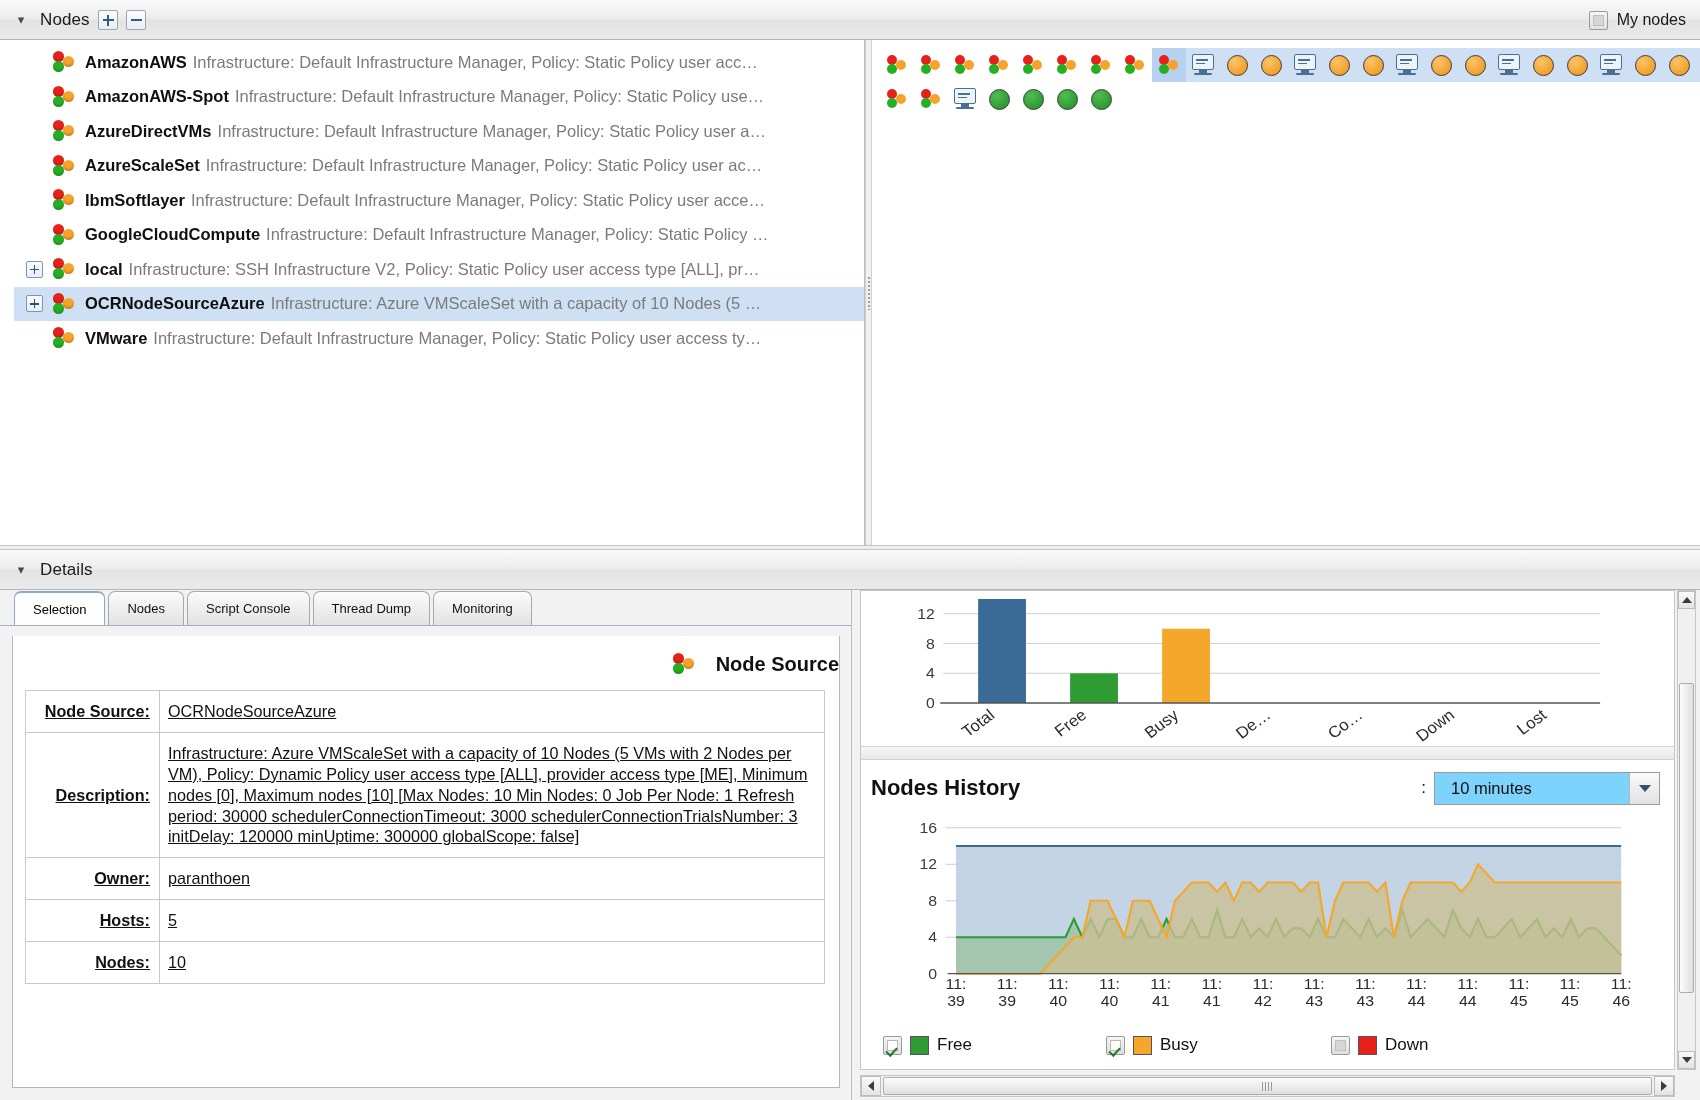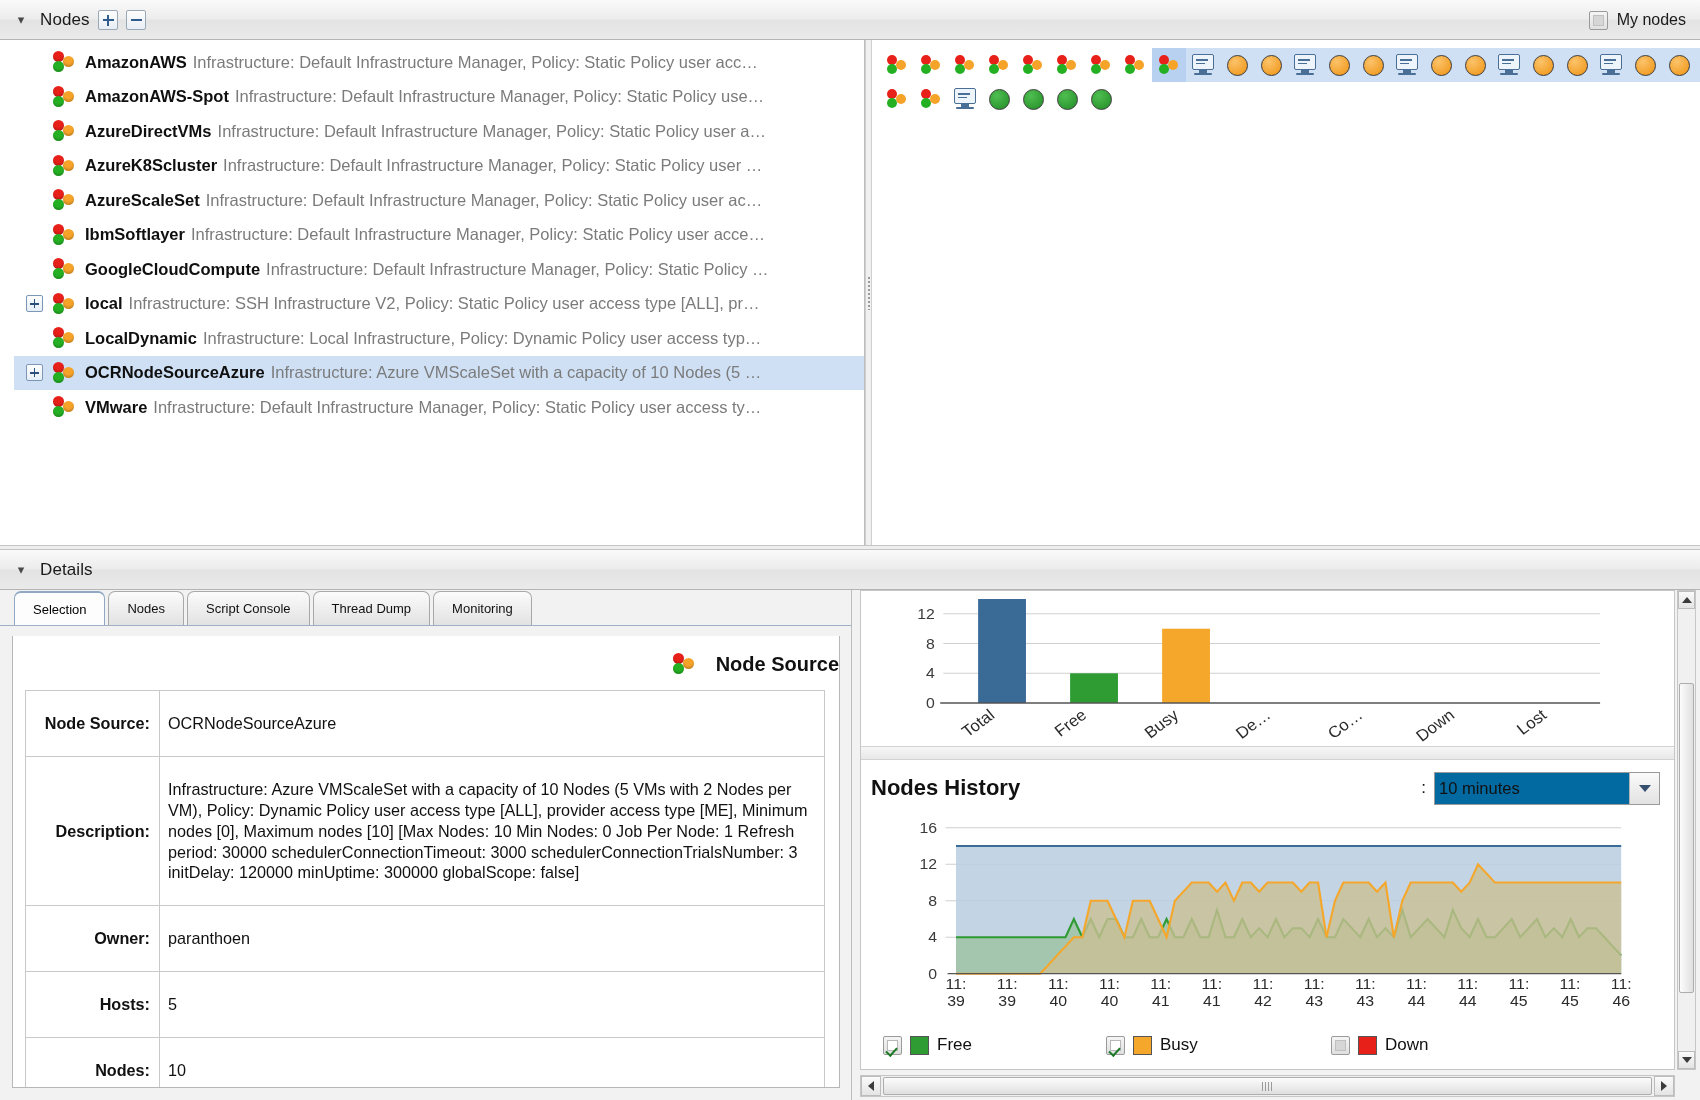--- a/index.html
+++ b/index.html
@@ -386,16 +386,6 @@
               </span>
               <span class="node-name">AzureDirectVMs</span>
               <span class="node-desc">Infrastructure: Default Infrastructure Manager, Policy: Static Policy user a…</span>
-            </div>
-            <div class="tree-row">
-              <span class="expander hidden"></span>
-              <span class="ns-icon">
-                <i class="r"></i>
-                <i class="g"></i>
-                <i class="o"></i>
-              </span>
-              <span class="node-name">AzureK8Scluster</span>
-              <span class="node-desc">Infrastructure: Default Infrastructure Manager, Policy: Static Policy user …</span>
             </div>
             <div class="tree-row">
               <span class="expander hidden"></span>

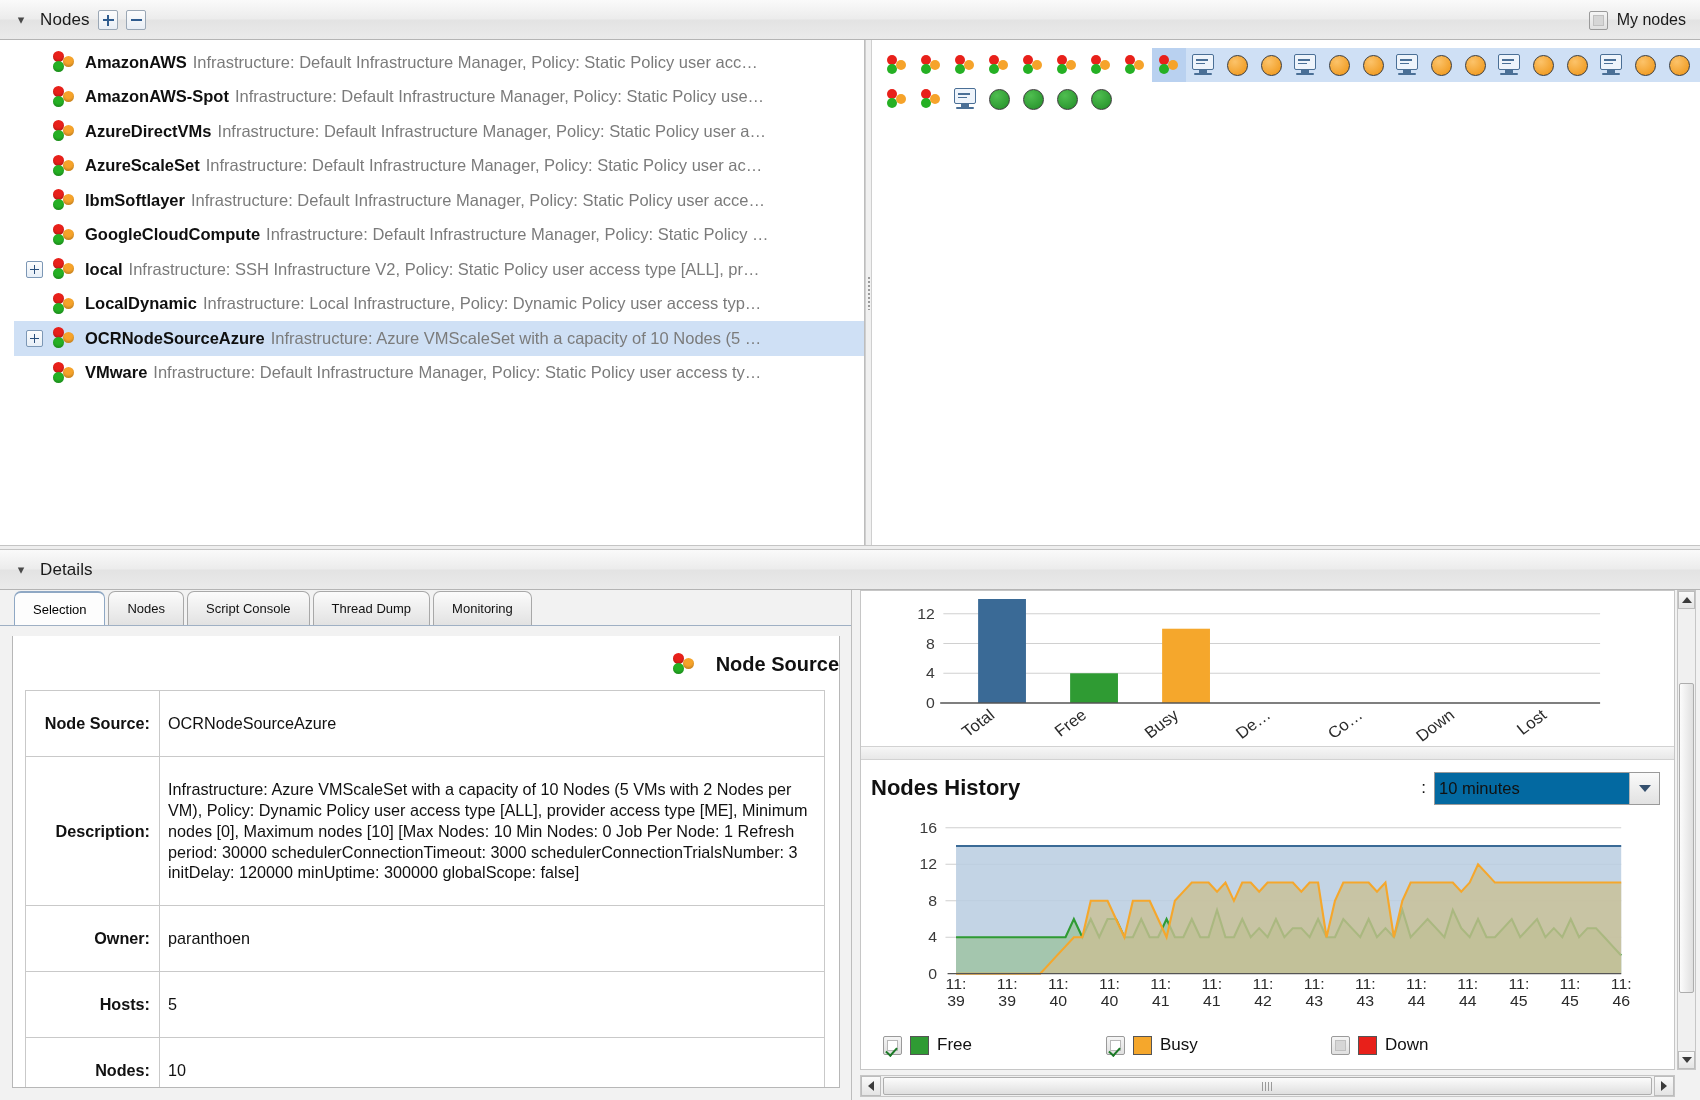--- a/index.html
+++ b/index.html
@@ -426,16 +426,6 @@
               </span>
               <span class="node-name">local</span>
               <span class="node-desc">Infrastructure: SSH Infrastructure V2, Policy: Static Policy user access type [ALL], pr…</span>
-            </div>
-            <div class="tree-row">
-              <span class="expander hidden"></span>
-              <span class="ns-icon">
-                <i class="r"></i>
-                <i class="g"></i>
-                <i class="o"></i>
-              </span>
-              <span class="node-name">LocalDynamic</span>
-              <span class="node-desc">Infrastructure: Local Infrastructure, Policy: Dynamic Policy user access typ…</span>
             </div>
             <div class="tree-row selected">
               <span class="expander"></span>

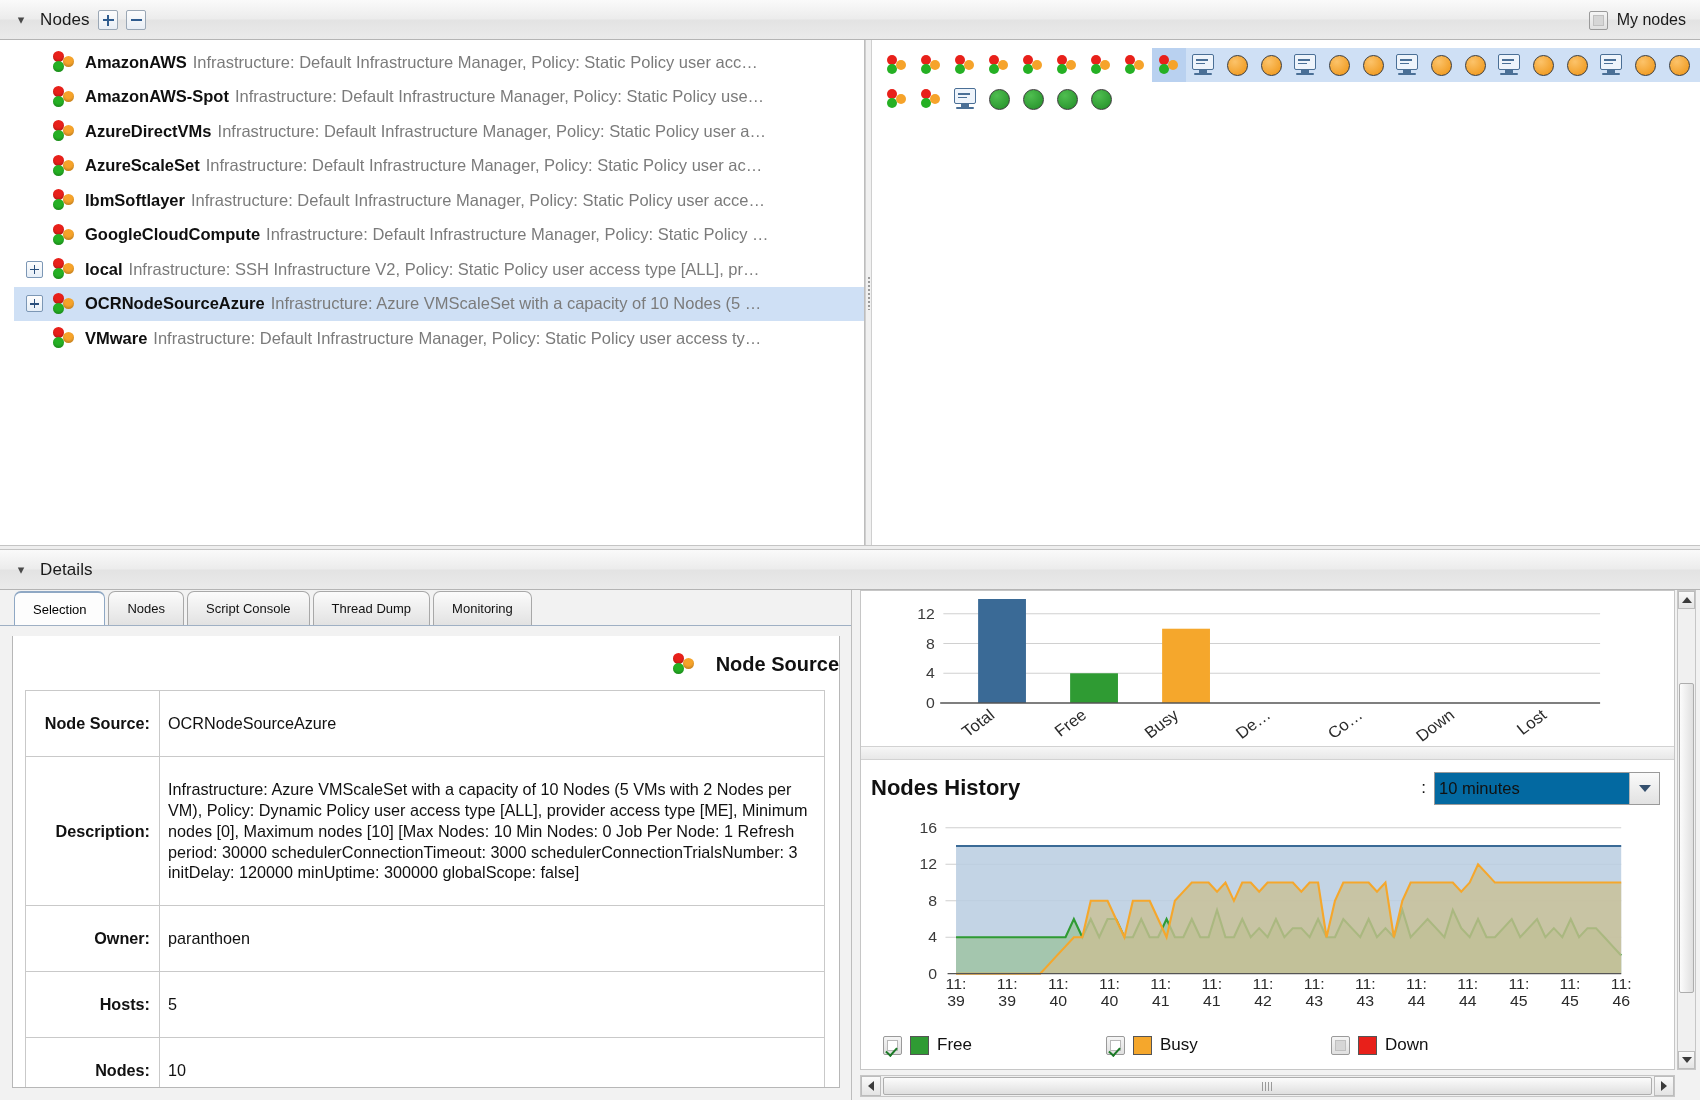--- a/index.html
+++ b/index.html
@@ -227,7 +227,8 @@
     font-size: 16.2px;
     color: #111;
     vertical-align: top;
-    padding: 22px 8px;
+    padding: 10px 8px;
+    text-decoration: underline;
   }
   table.kv td.k {
     width: 134px; text-align: right; font-weight: 700;

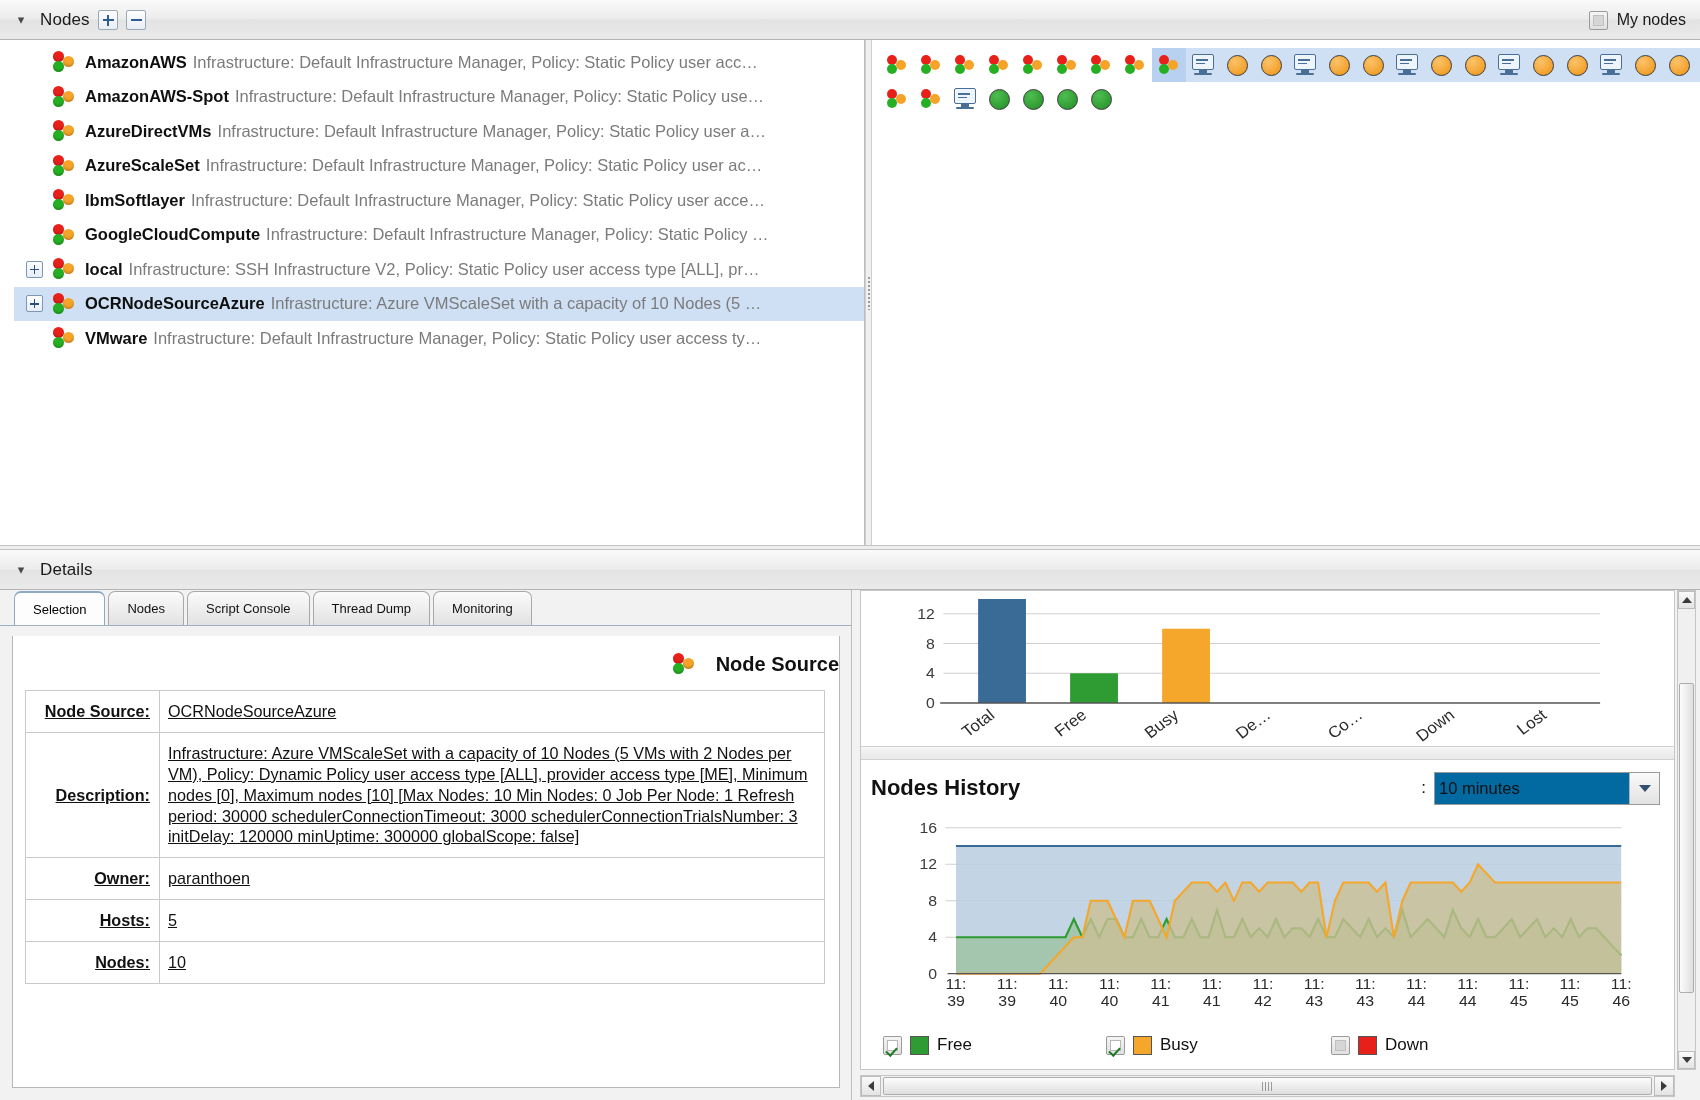--- a/index.html
+++ b/index.html
@@ -262,9 +262,9 @@
   #history-colon { font-size:17px; color:#111; }
   .jcombo {
     width: 226px; height: 33px;
-    border: 1px solid #9a9a9a; background:#0369a1;
+    border: 1px solid #9a9a9a; background:#7dd3fc;
     display:flex; align-items:center;
-    font-size:16.5px; color:#111; padding-left:4px;
+    font-size:16.5px; color:#111; padding-left:16px;
     position: relative;
   }
   .jcombo .arrowbox {

